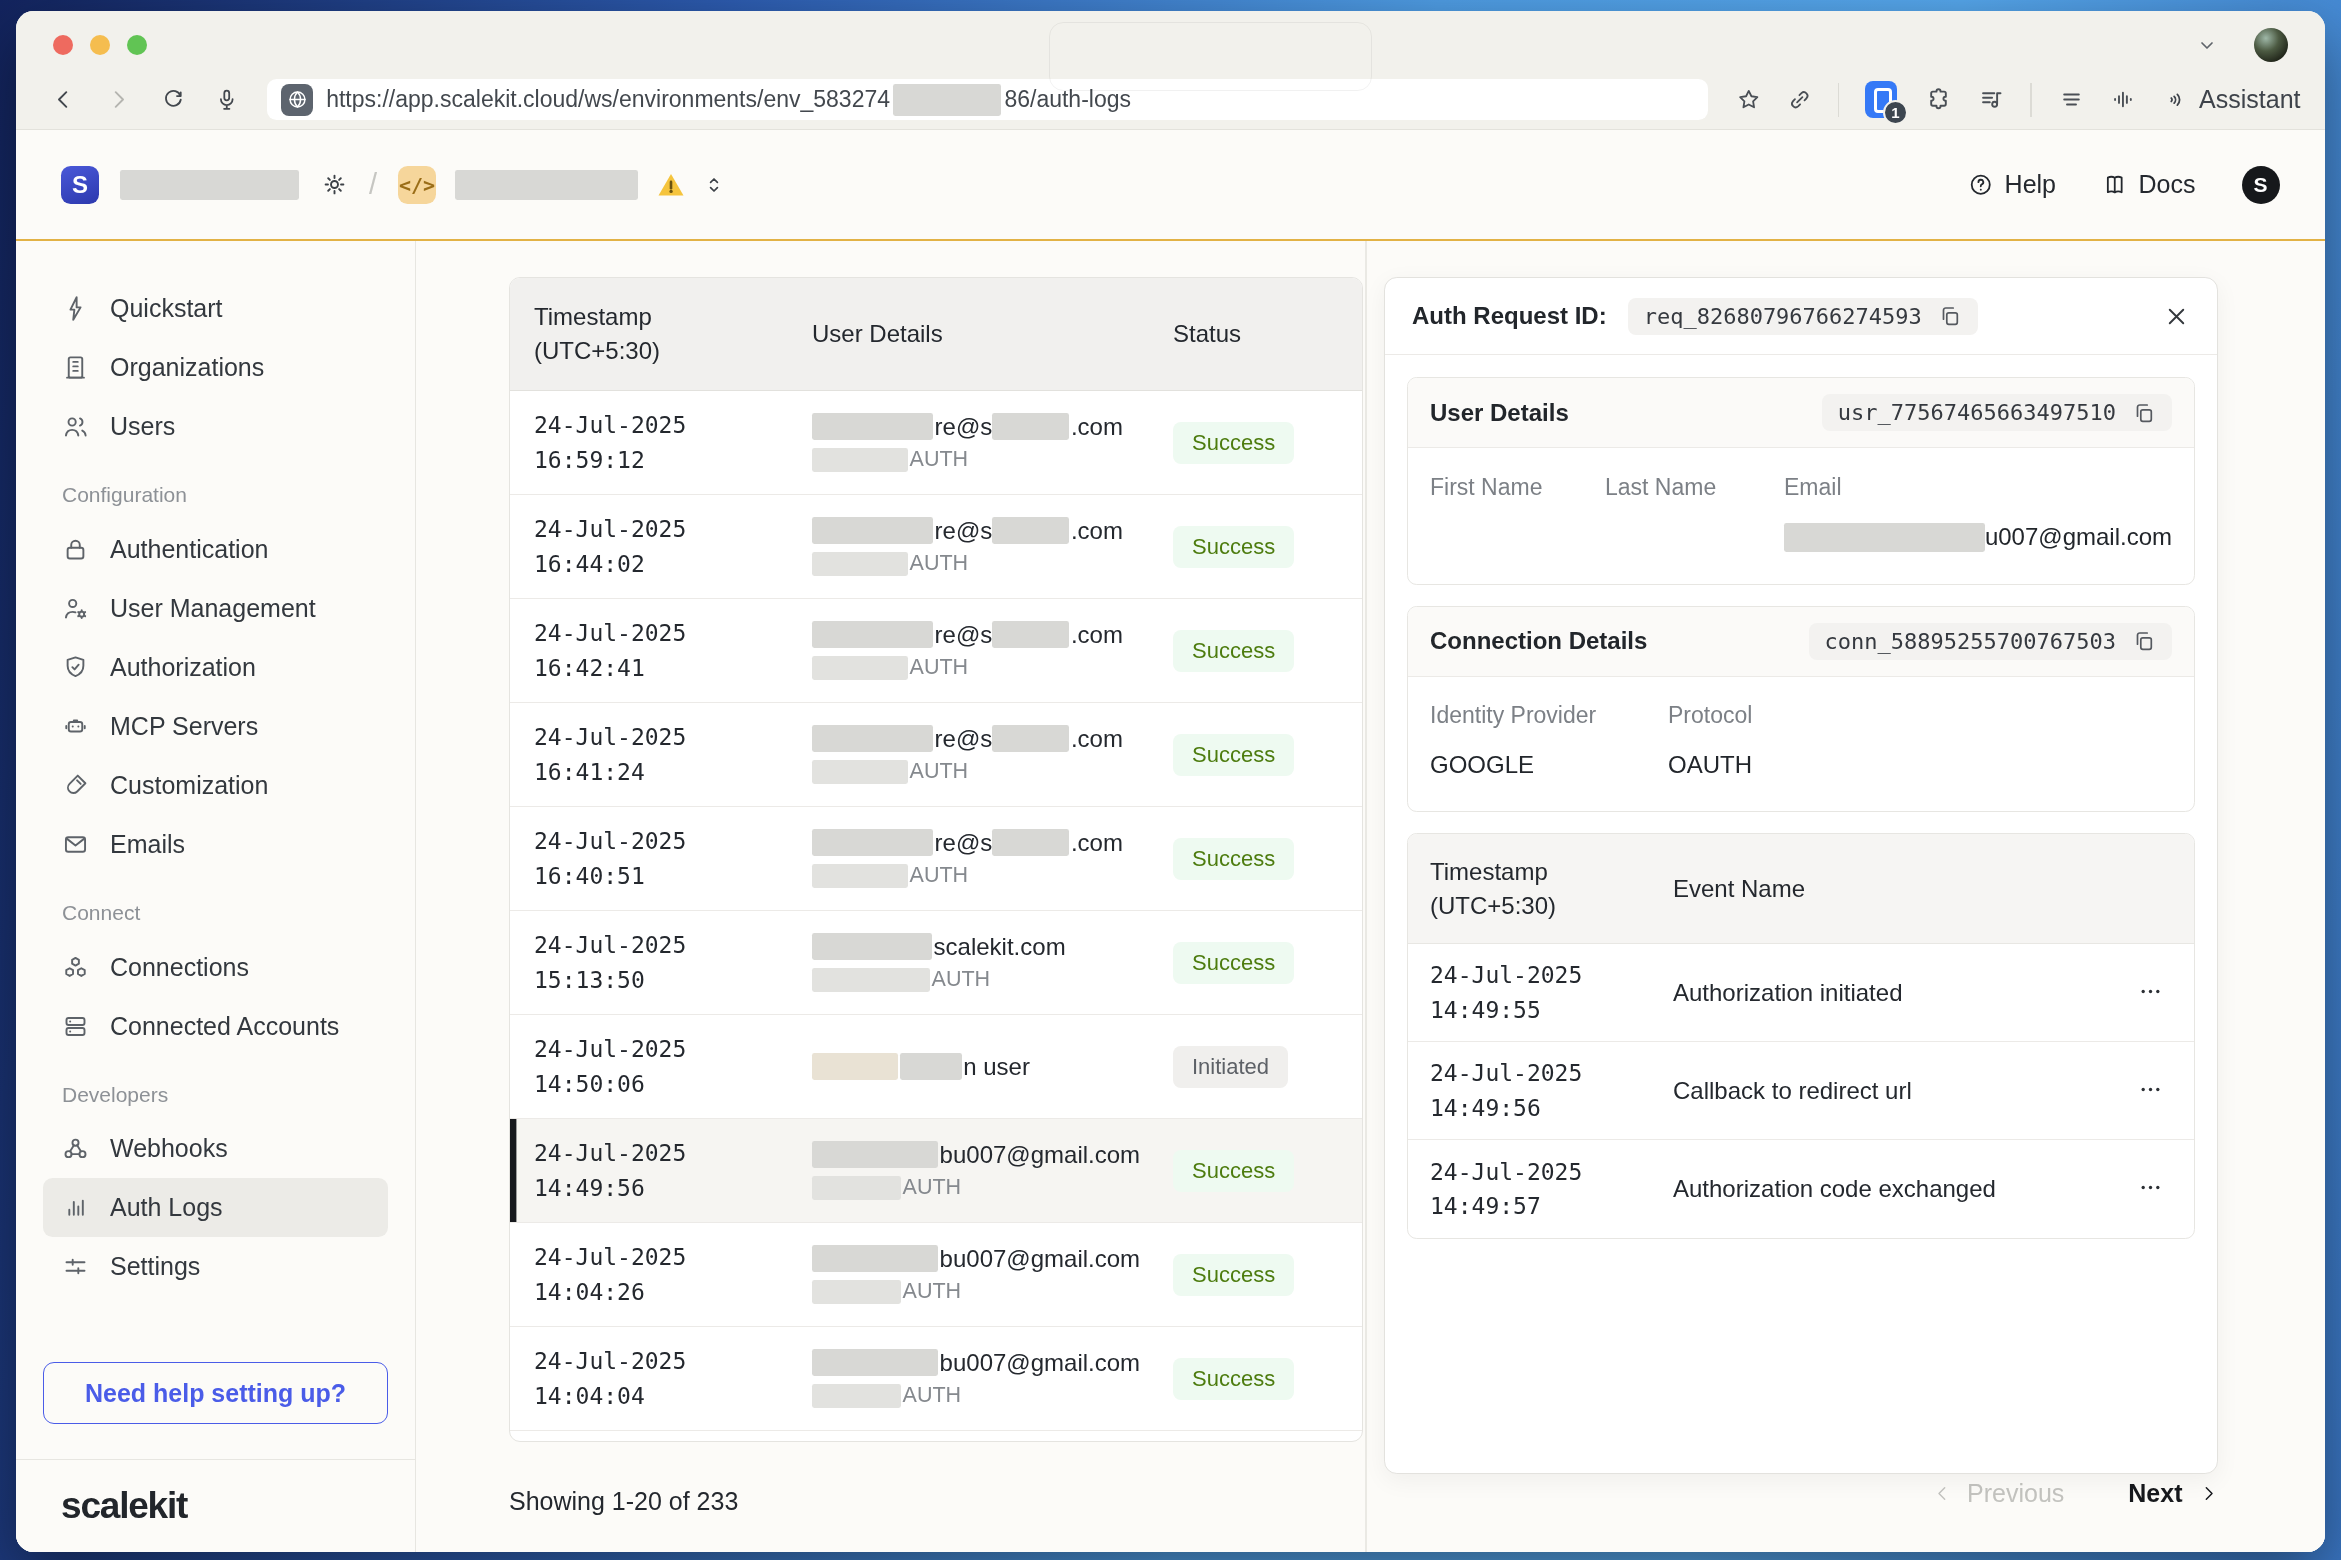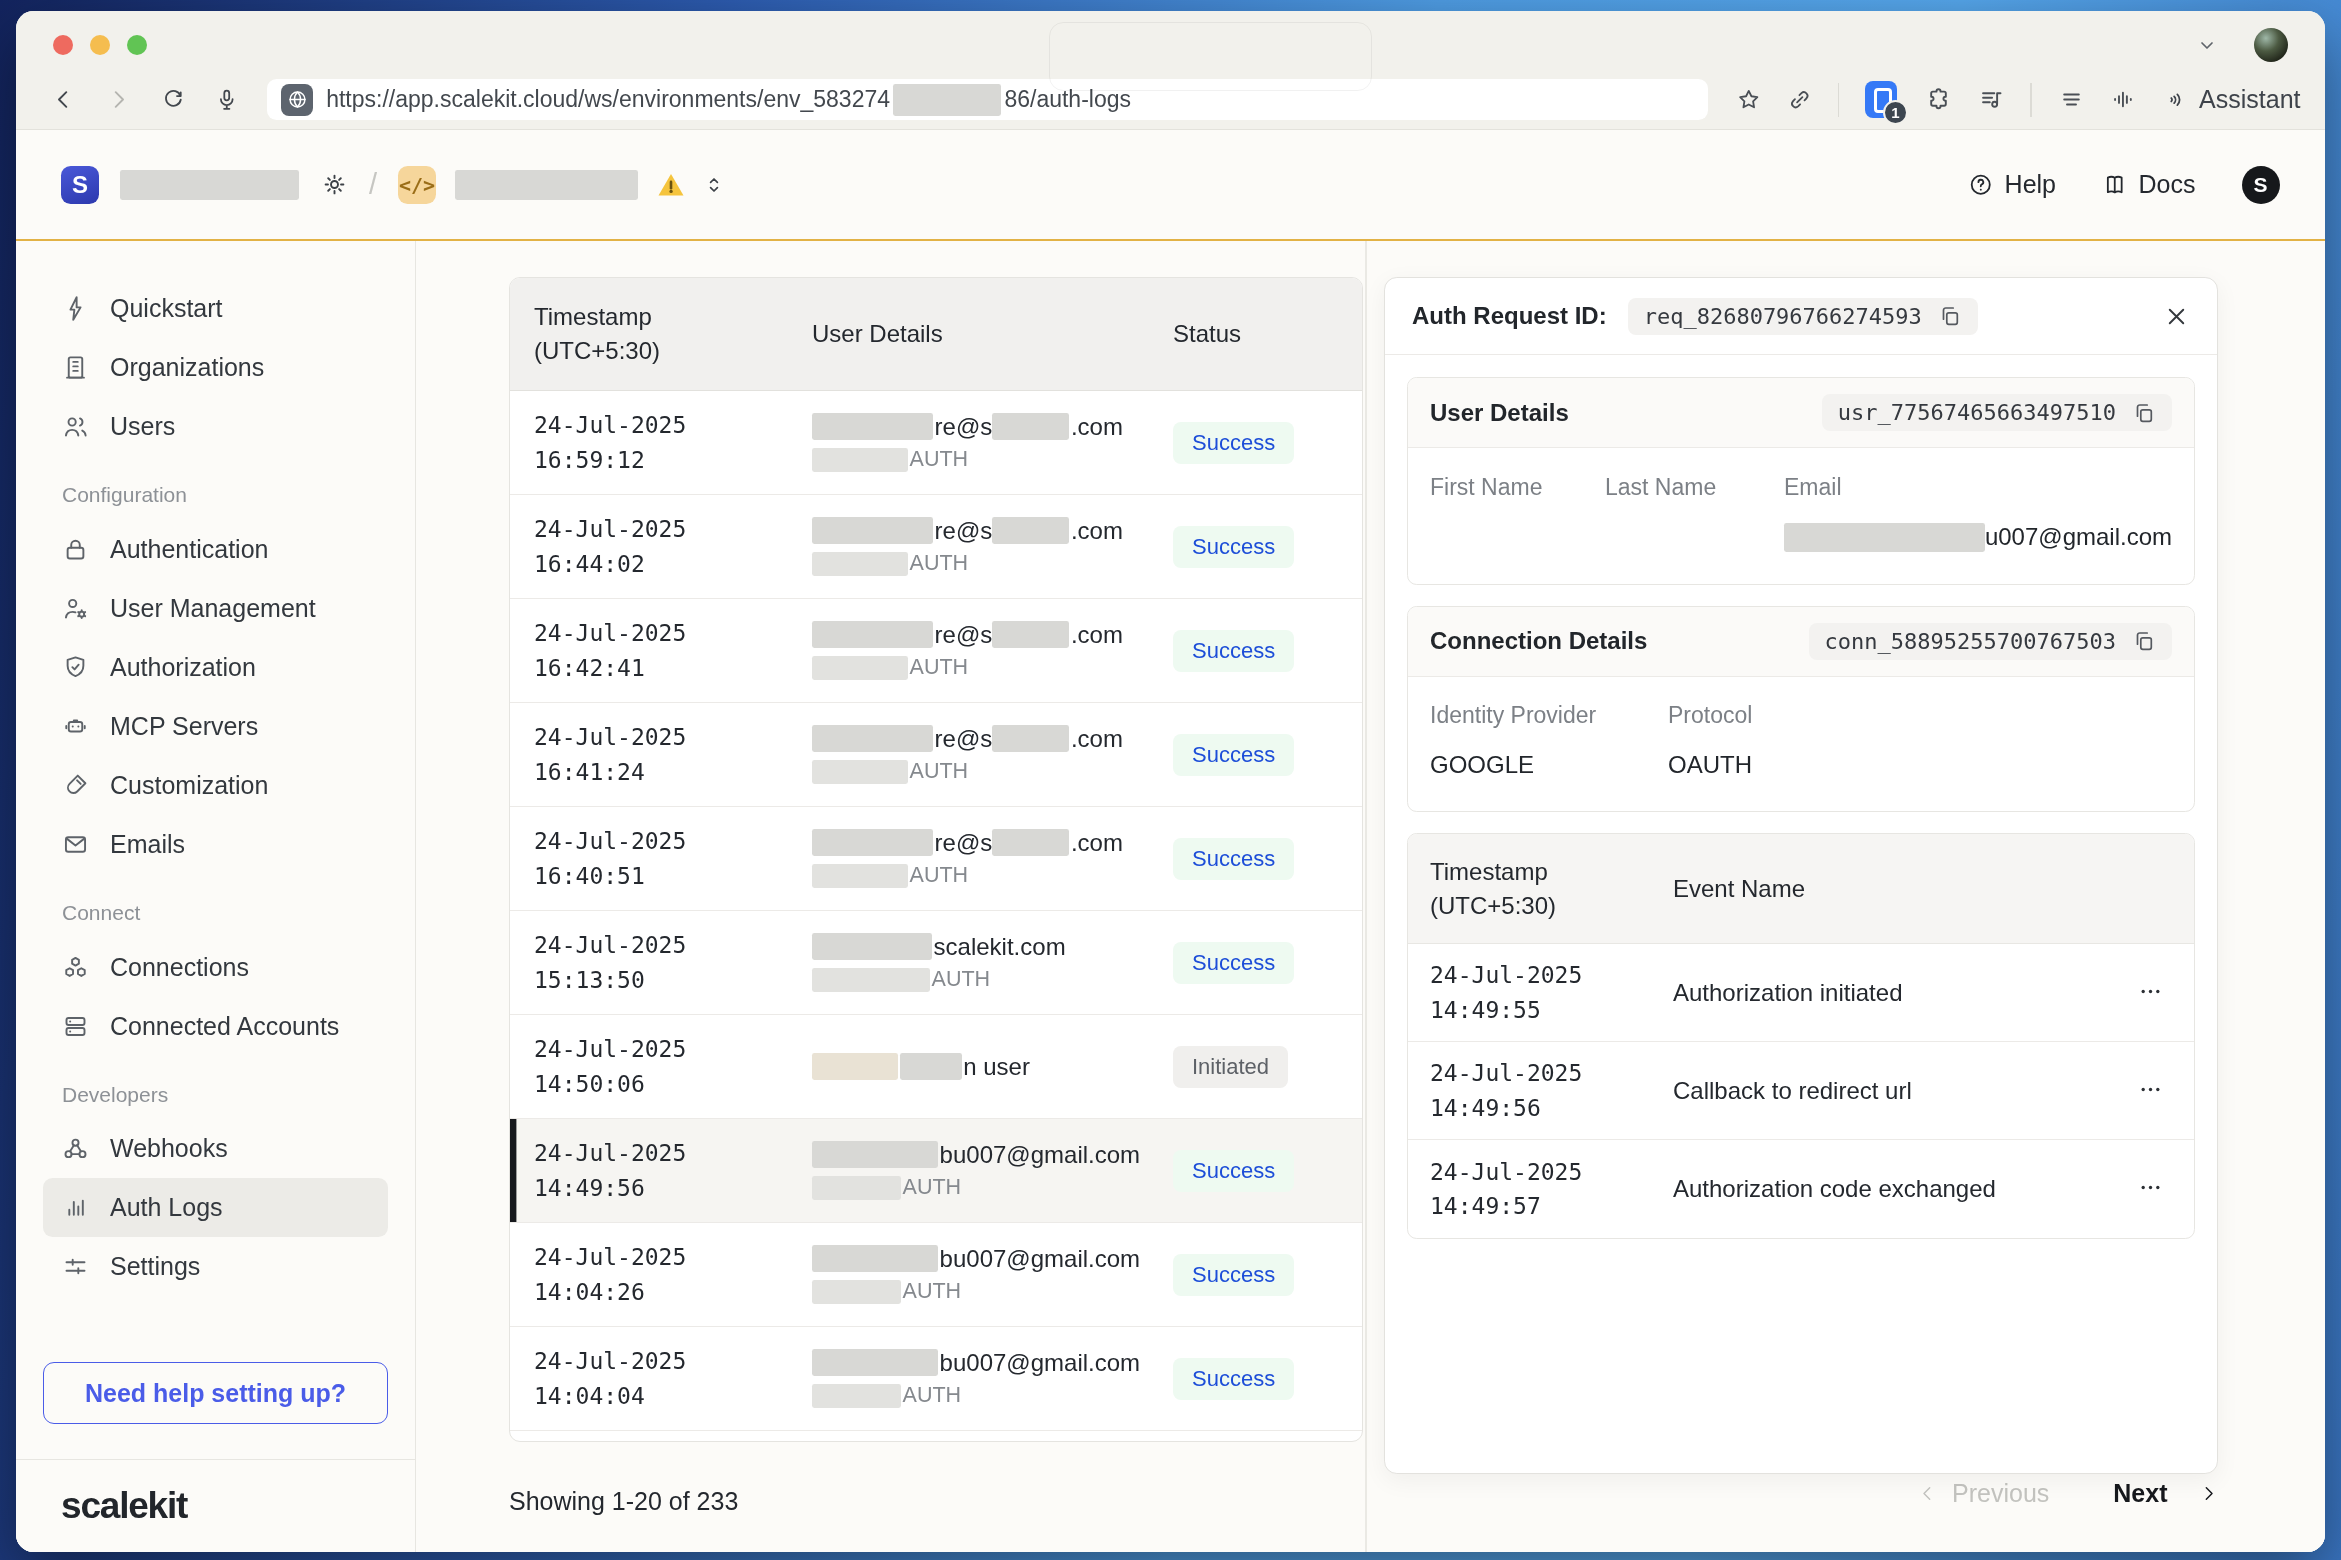--- a/index.html
+++ b/index.html
@@ -110,7 +110,7 @@
   .user-l2 { font-size:21.5px; color:#85898e; margin-top:6.4px; display:flex; align-items:center; }
   .user-l2 .redact, .user-l1 .redact { margin-right:1.6px; }
   .badge { display:inline-block; font-size:22px; padding:8px 19px; border-radius:8px; }
-  .badge.success { color:#1d4ed8; background:#eefaf1; }
+  .badge.success { color:#4d7c0f; background:#eefaf1; }
   .badge.neutral { color:#5d6167; background:#f0efed; }
 
   .showing { position:absolute; left:93px; top:1246px; font-size:25px; color:#24282e; }

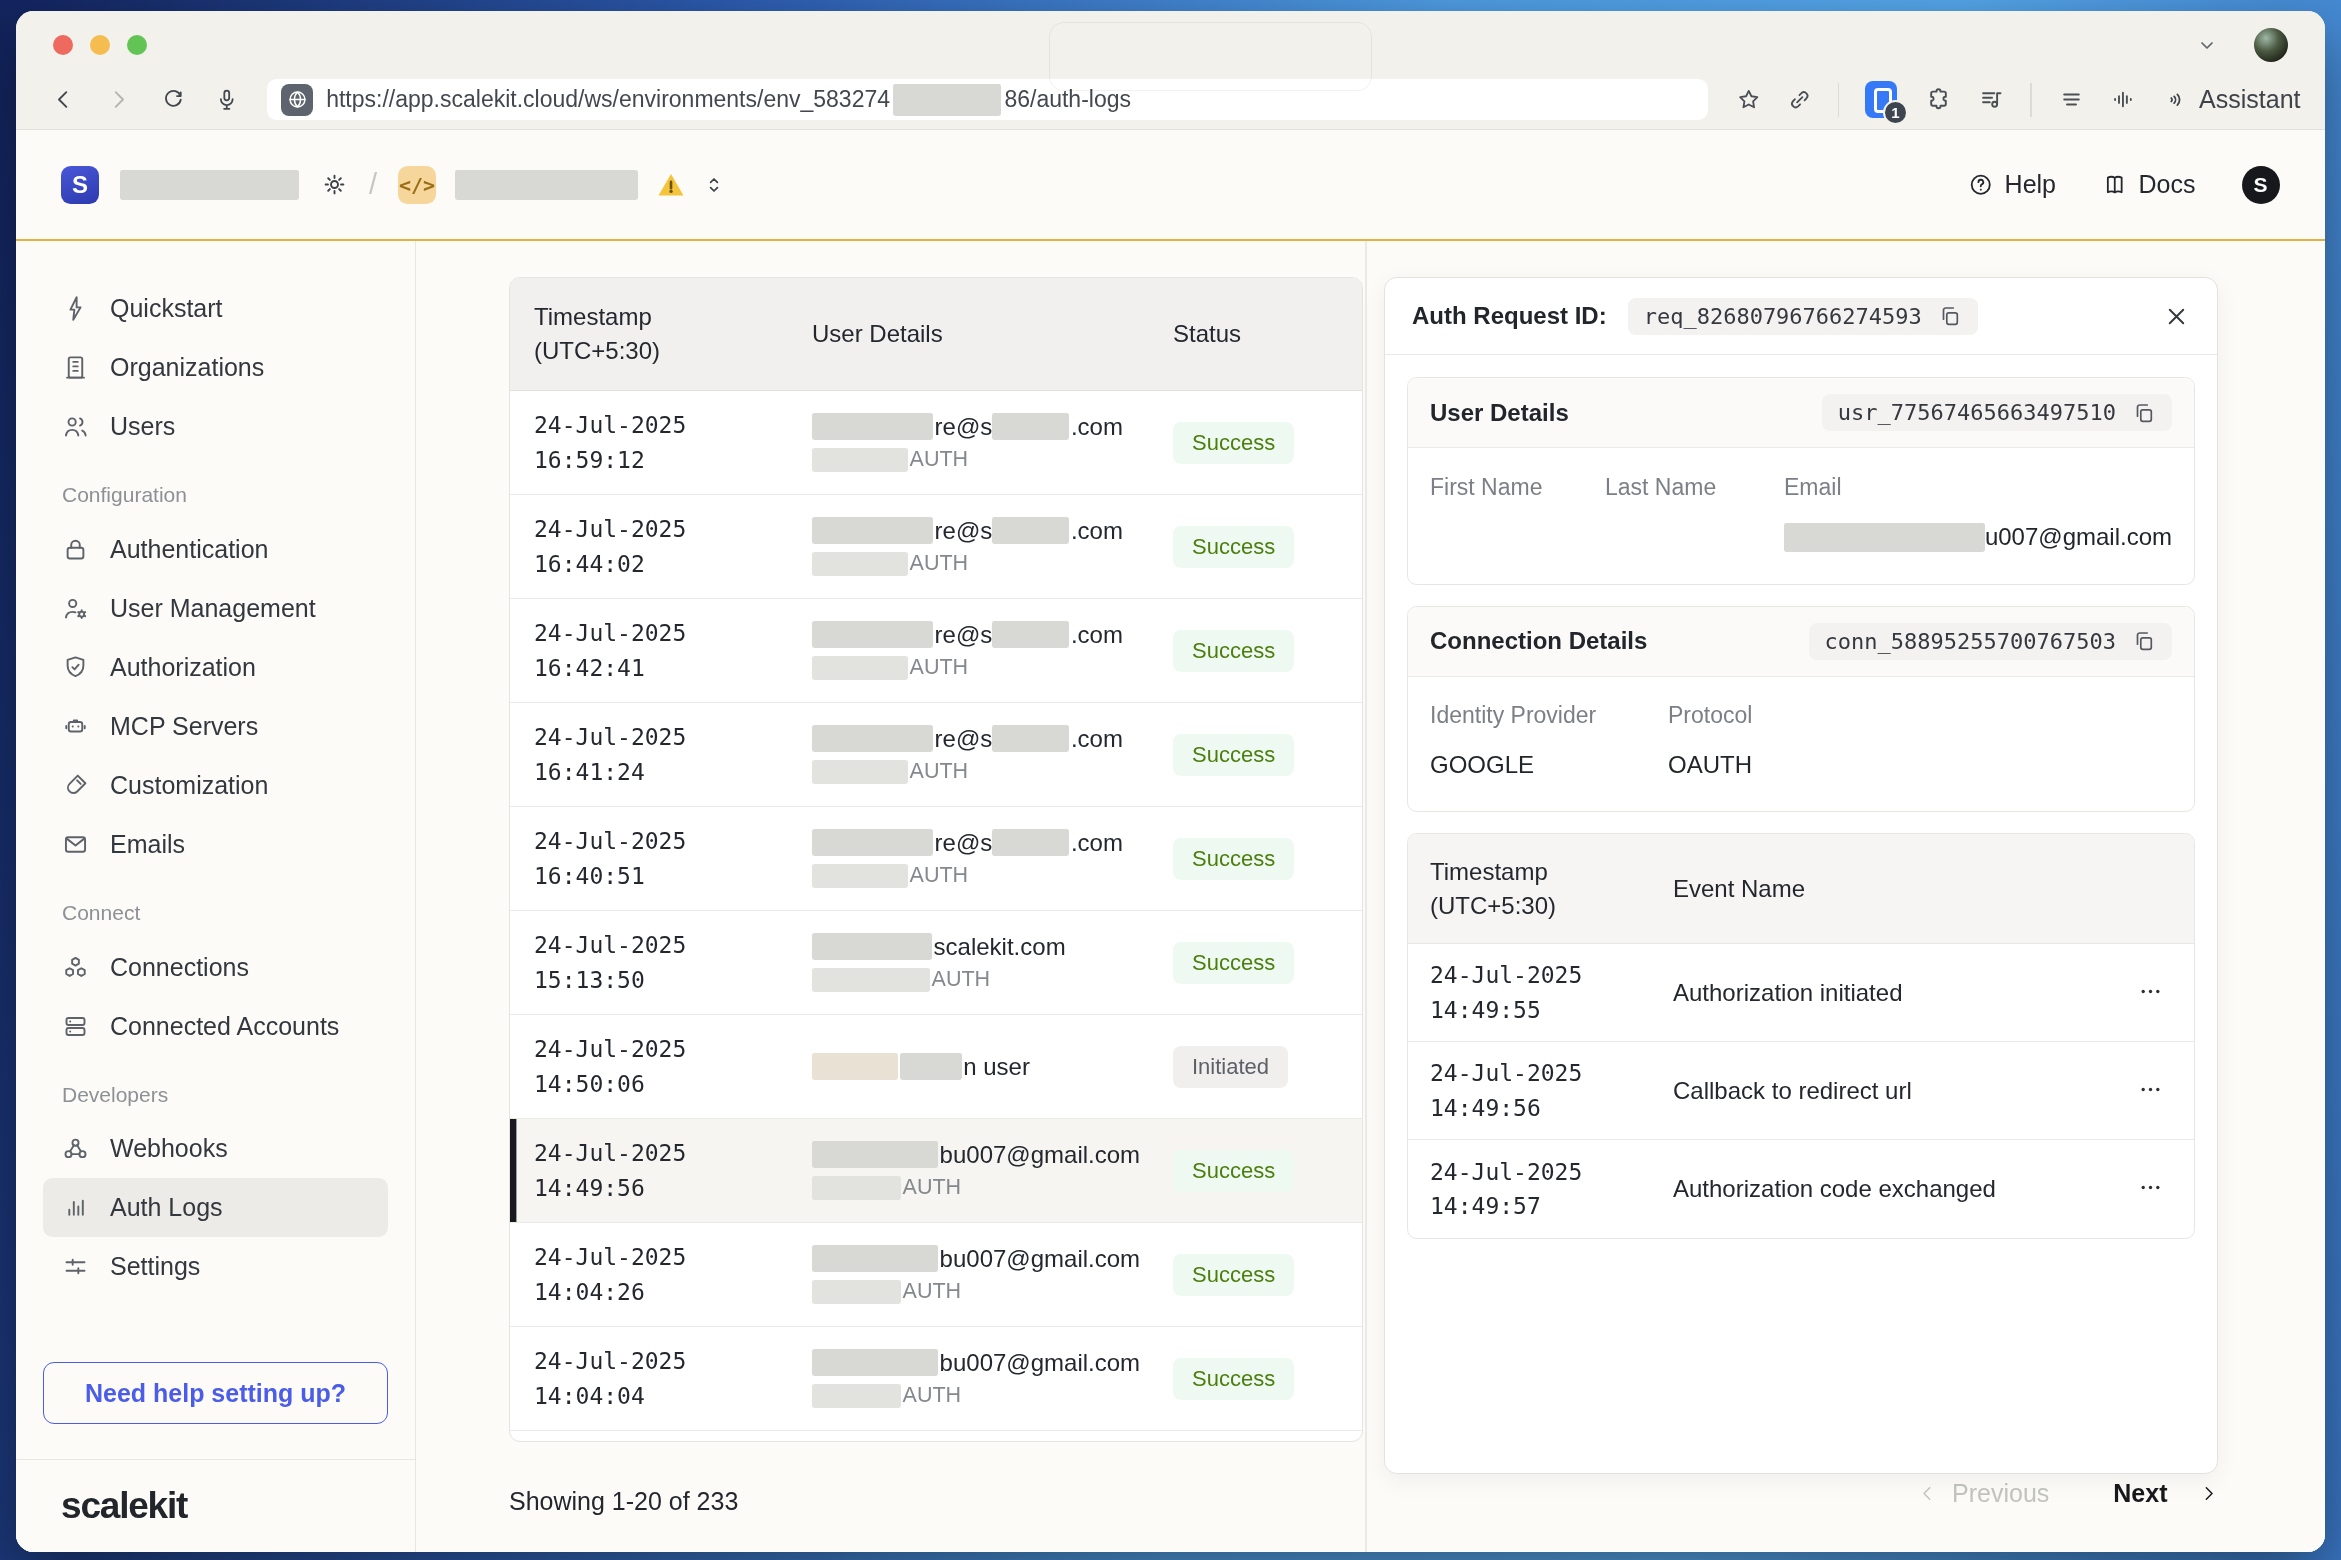--- a/index.html
+++ b/index.html
@@ -116,7 +116,7 @@
   .showing { position:absolute; left:93px; top:1246px; font-size:25px; color:#24282e; }
   .pager { position:absolute; right:106px; top:1238px; display:flex; align-items:center; gap:64px; }
   .prev { display:flex; align-items:center; gap:14.4px; font-size:25px; color:#c3c3bf; cursor:default; }
-  .next { display:flex; align-items:center; gap:30px; font-size:25px; color:#17191d; font-weight:700; cursor:pointer; }
+  .next { display:flex; align-items:center; gap:15px; font-size:25px; color:#17191d; font-weight:700; cursor:pointer; }
 
   
   .panel { position:absolute; left:968px; top:36px; width:834px; height:1197px; background:#fff;

